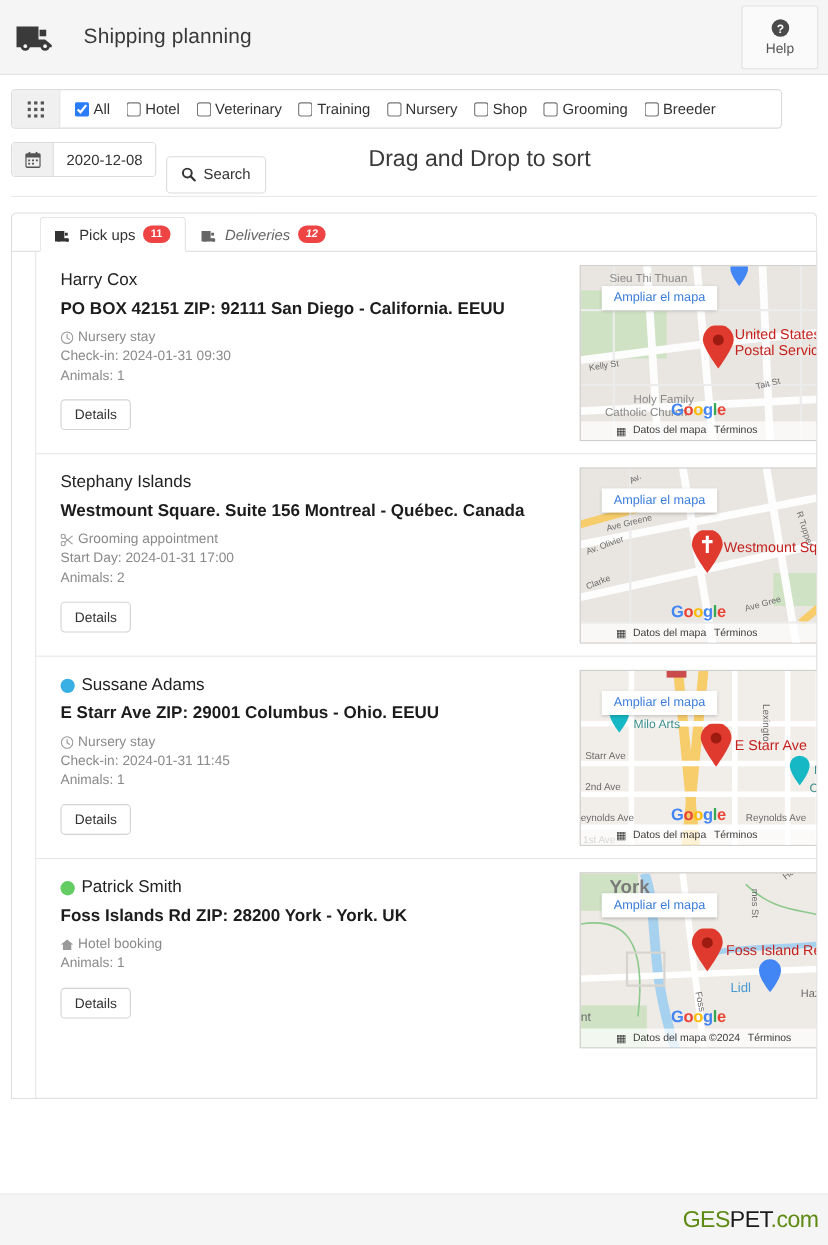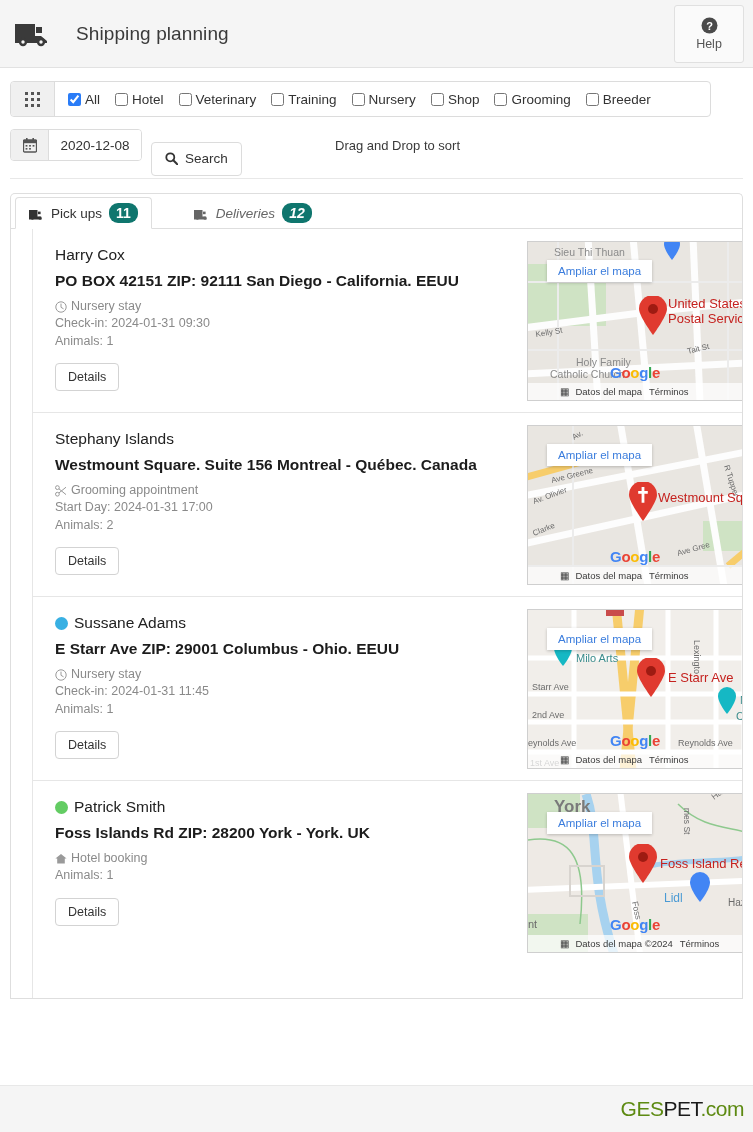--- a/index.html
+++ b/index.html
@@ -132,7 +132,7 @@
   .drag-hint {
     position: absolute;
     left: 325px;
-    font-size: 13px;
+    font-size: 21px;
     color: #3a3a3a;
   }
   .hr-sep {

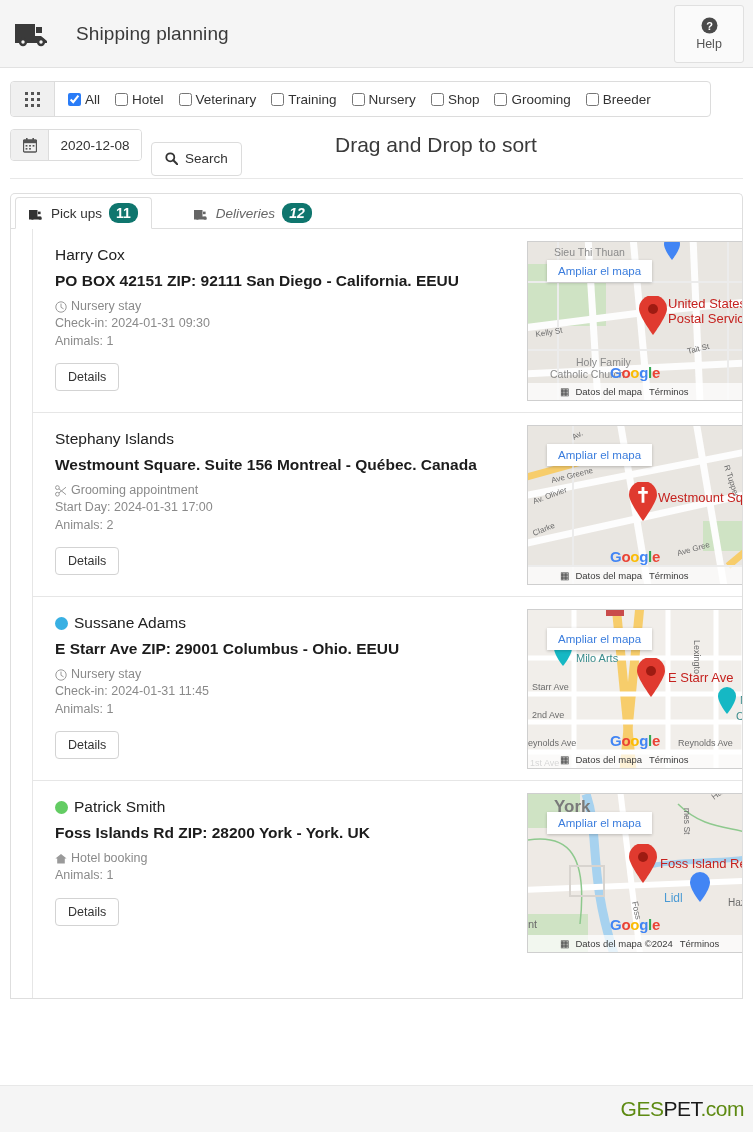--- a/index.html
+++ b/index.html
@@ -148,11 +148,10 @@
     border-radius: 5px 5px 0 0;
     background: #fff;
     height: 36px;
-    padding-left: 4px;
+    padding-left: 25px;
     display: flex;
     align-items: flex-end;
     position: relative;
-    gap: 28px;
   }
   .tabs-shell:after {
     content: "";

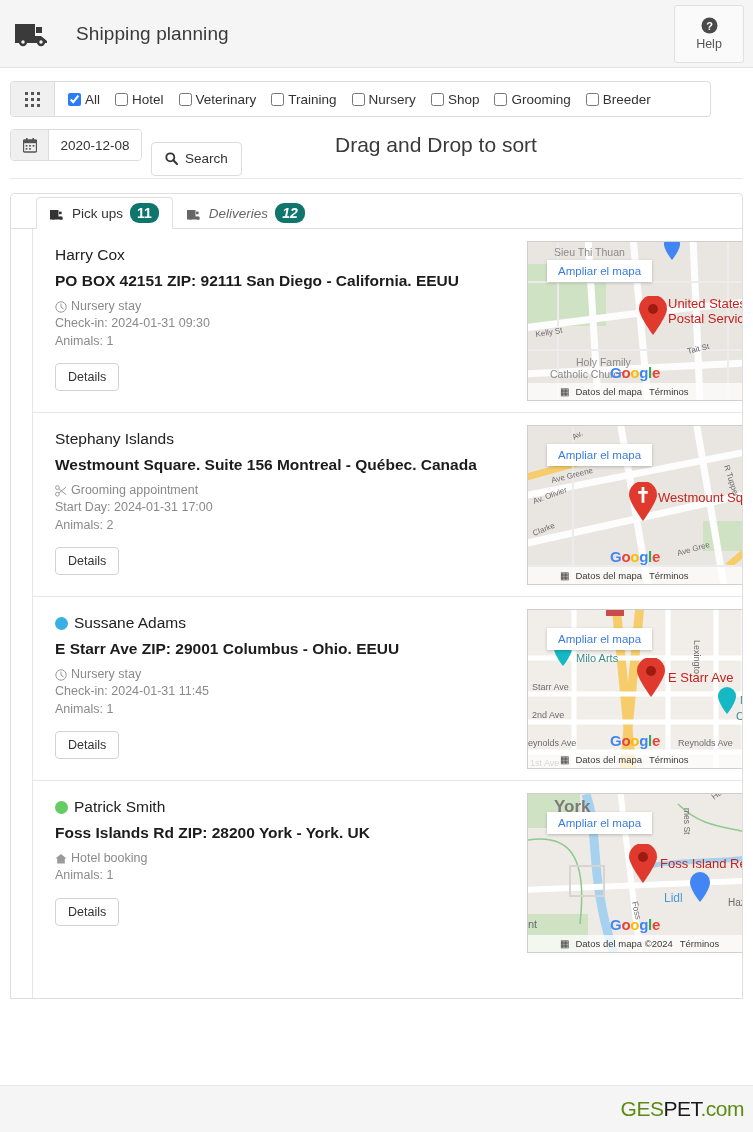--- a/index.html
+++ b/index.html
@@ -180,9 +180,9 @@
   .tab:not(.active) { color: #666; font-style: italic; }
   .tab-truck { width: 15px; height: 11px; display:block; }
   .badge {
-    background: #0f766e;
+    background: #ef4444;
     color: #fff;
-    font-size: 14px;
+    font-size: 10px;
     font-weight: bold;
     border-radius: 9px;
     padding: 2px 7px;

